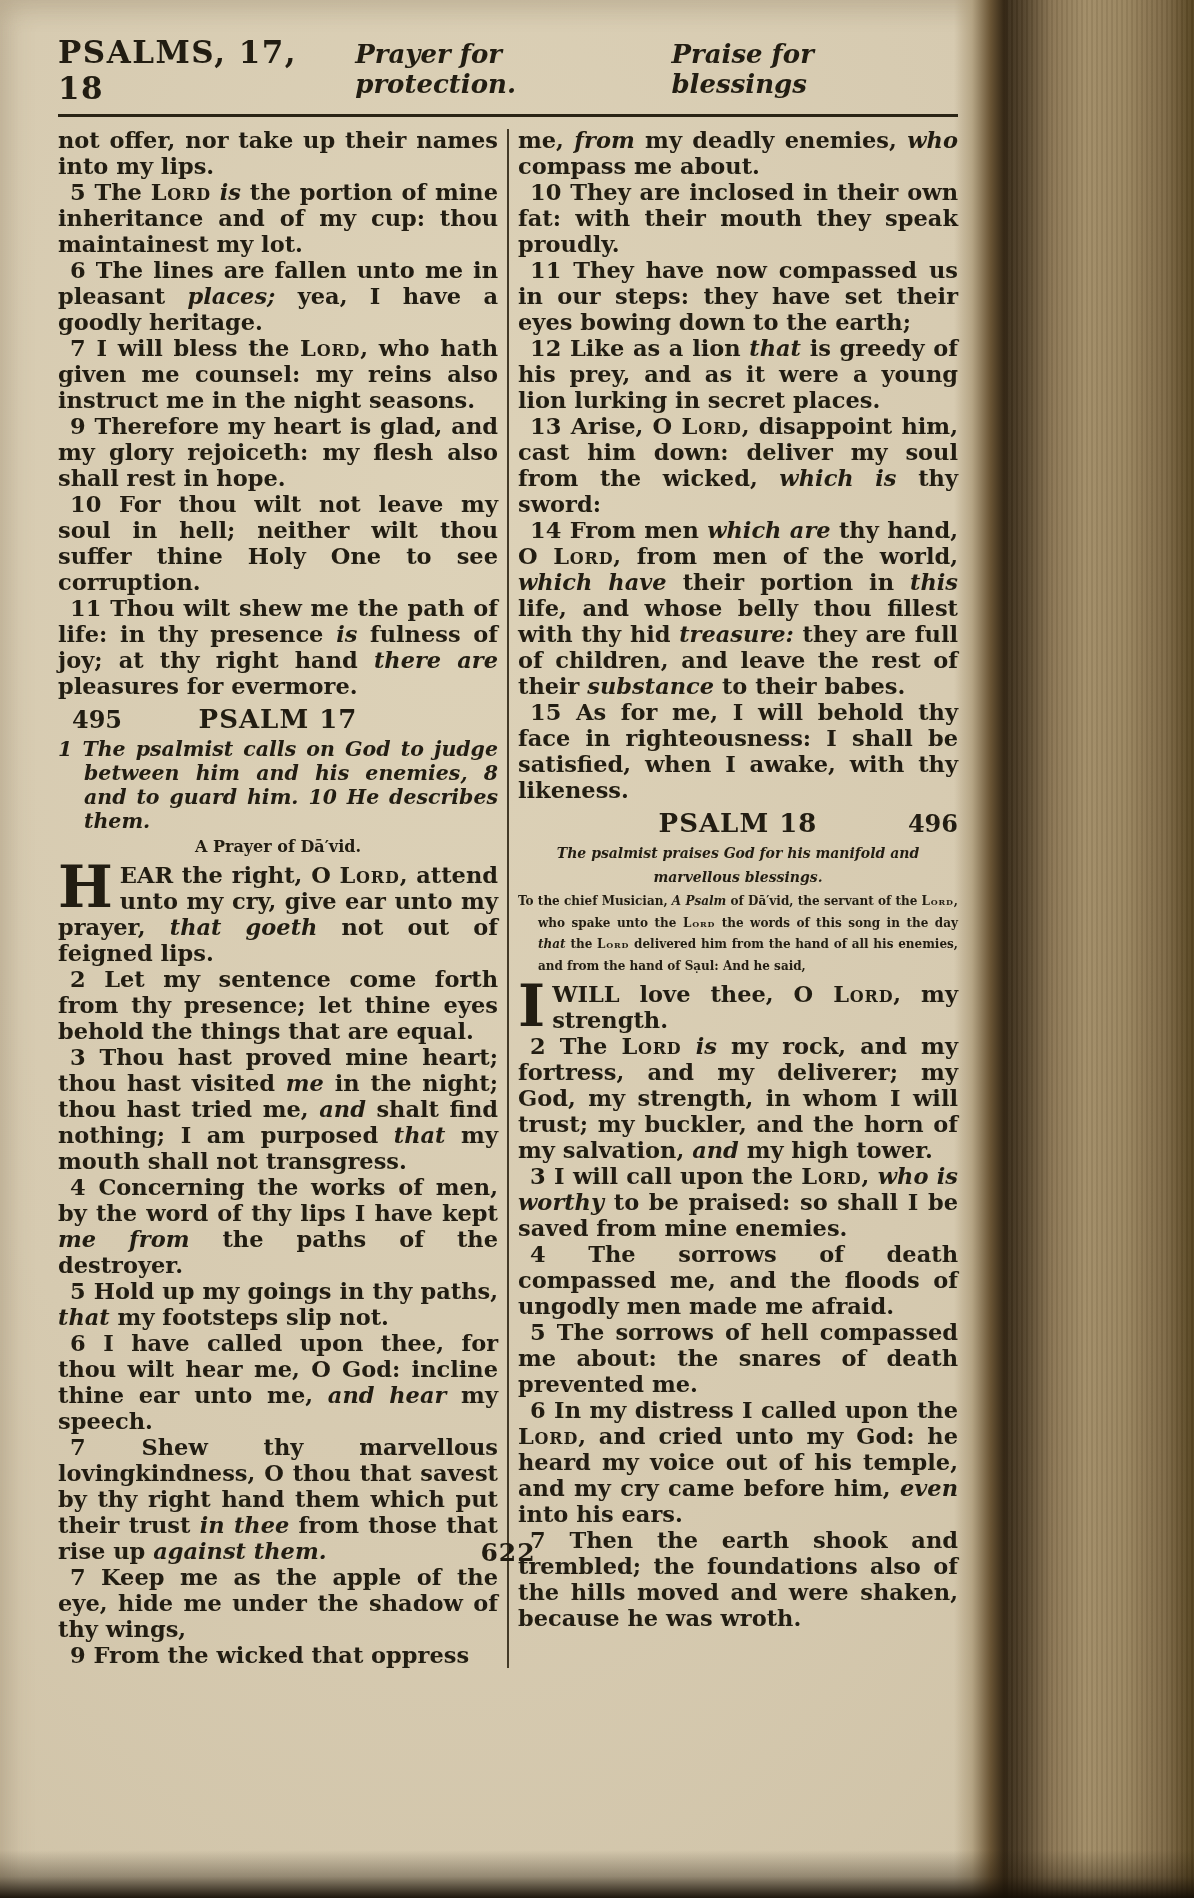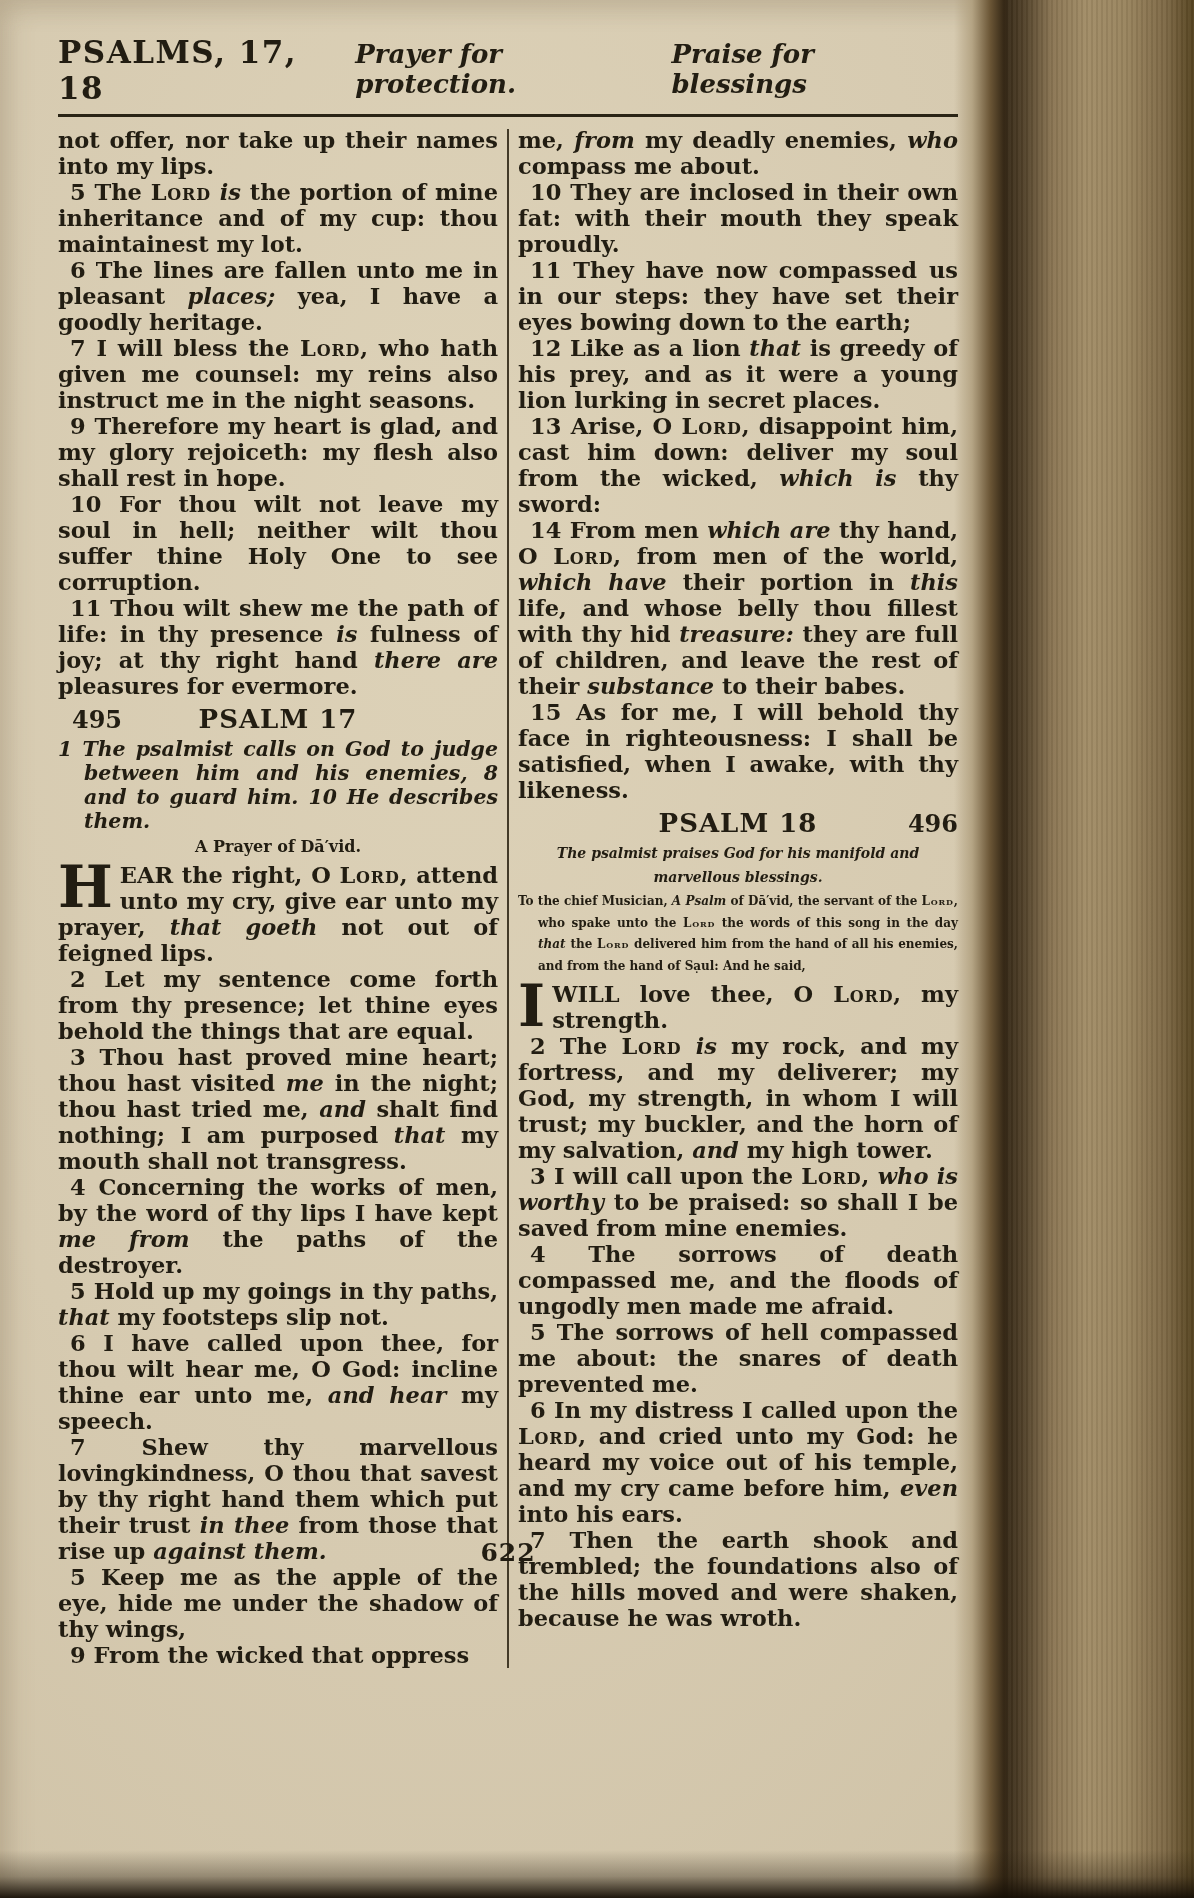--- a/index.html
+++ b/index.html
@@ -89,7 +89,7 @@
           <p class="verse">5 Hold up my goings in thy paths, <span class="it">that</span> my footsteps slip not.</p>
           <p class="verse">6 I have called upon thee, for thou wilt hear me, O God: incline thine ear unto me, <span class="it">and hear</span> my speech.</p>
           <p class="verse">7 Shew thy marvellous lovingkindness, O thou that savest by thy right hand them which put their trust <span class="it">in thee</span> from those that rise up <span class="it">against them.</span></p>
-          <p class="verse">5 Keep me as the apple of the eye, hide me under the shadow of thy wings,</p>
+          <p class="verse">7 Keep me as the apple of the eye, hide me under the shadow of thy wings,</p>
           <p class="verse">9 From the wicked that oppress</p>
         </div>
       <div class="divider"></div>

